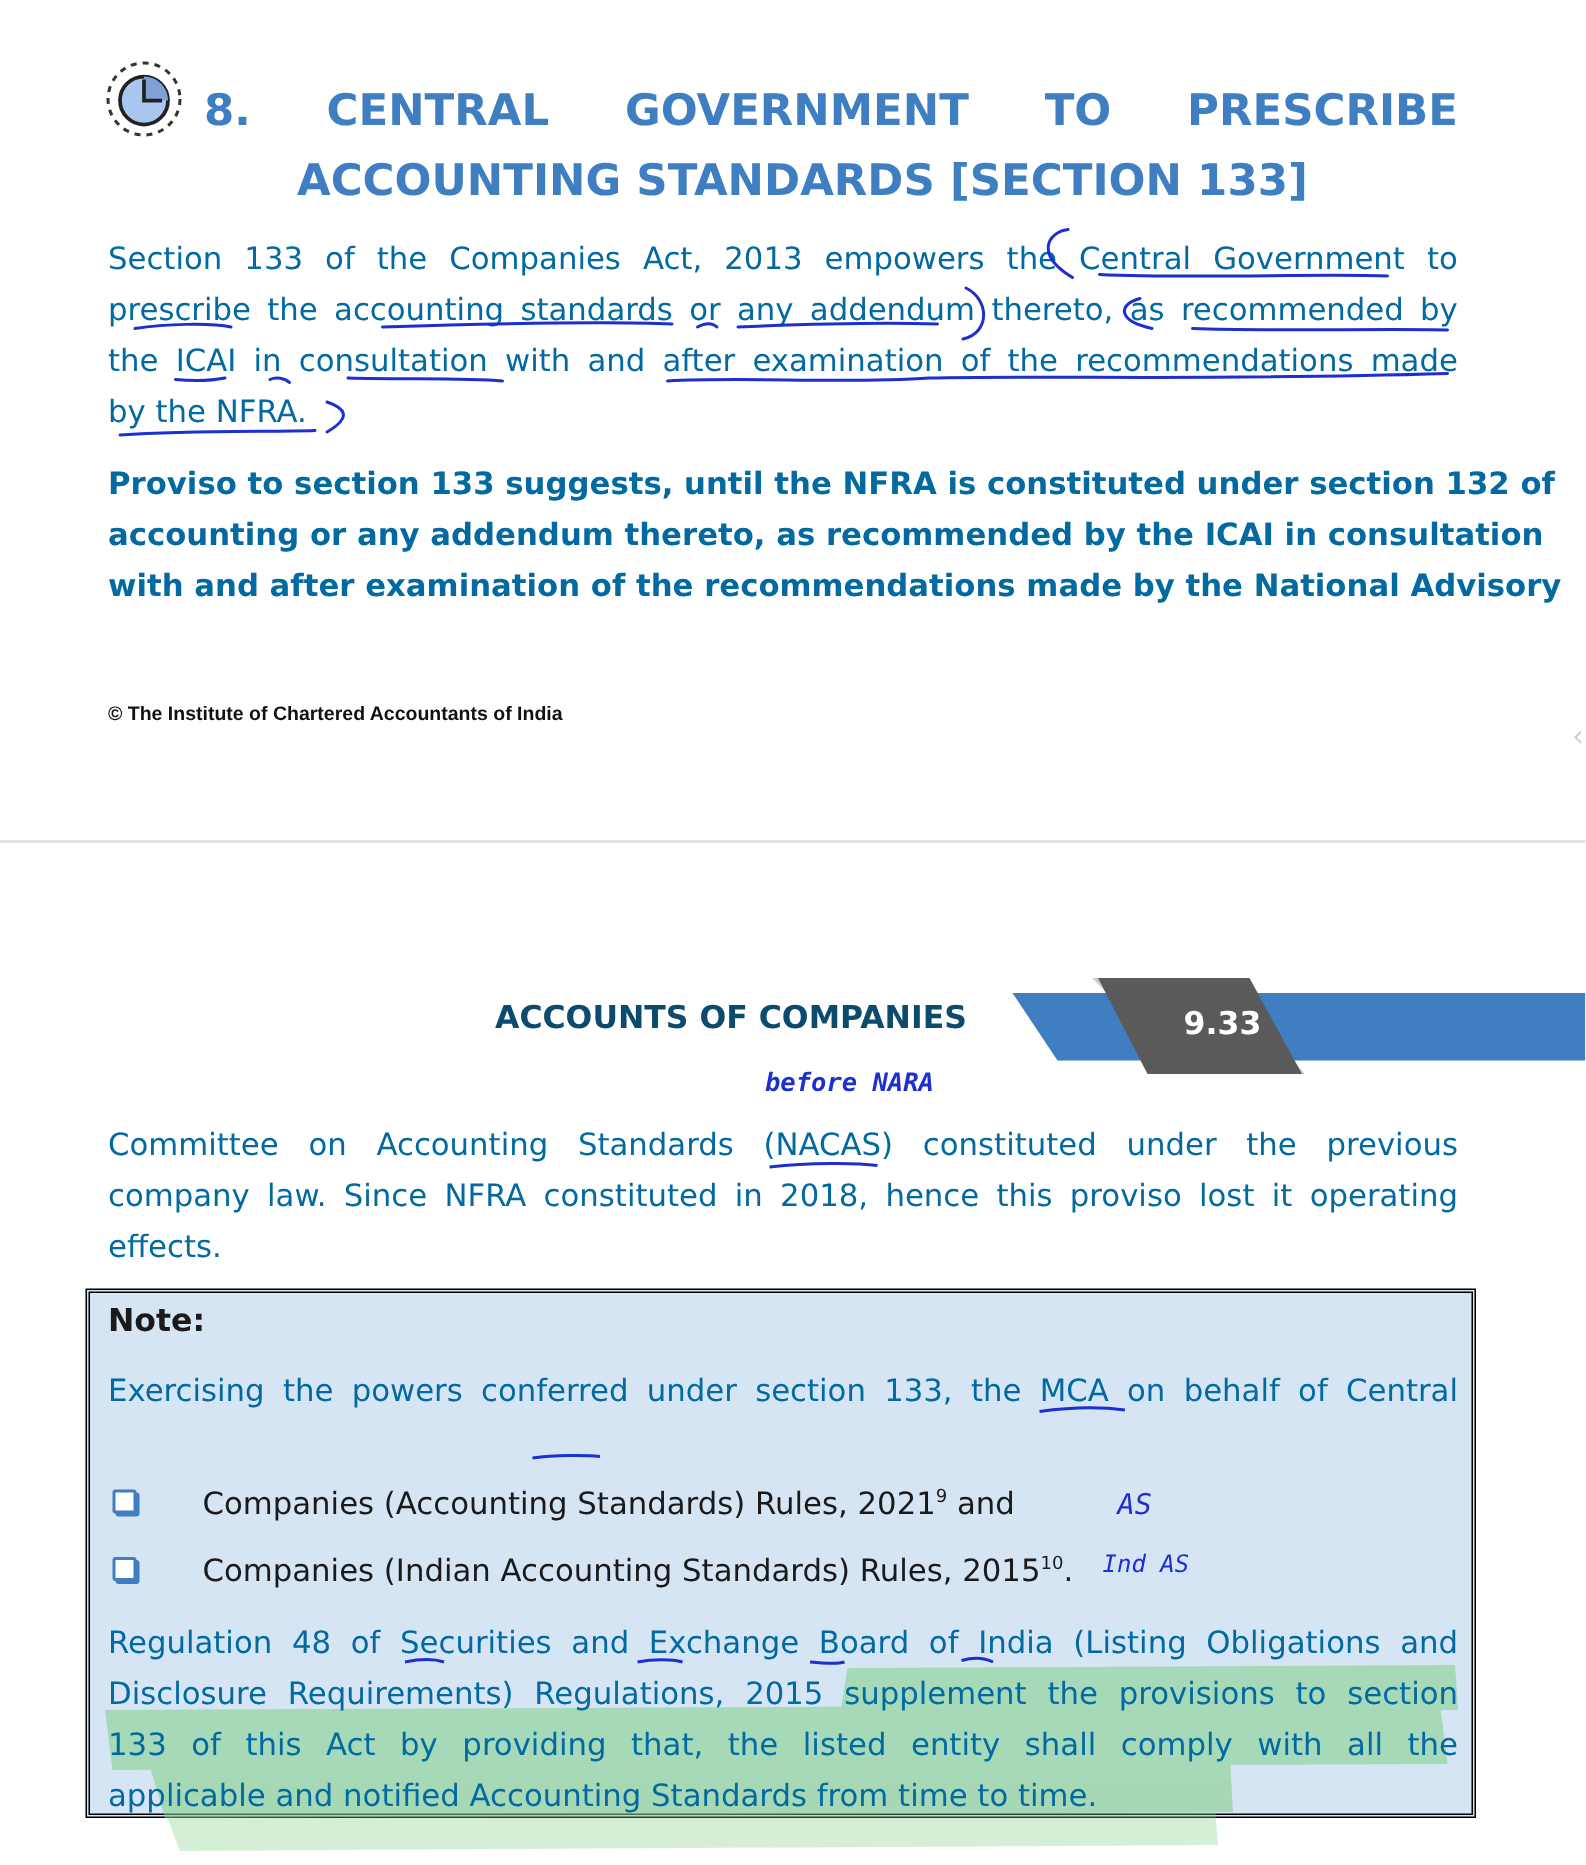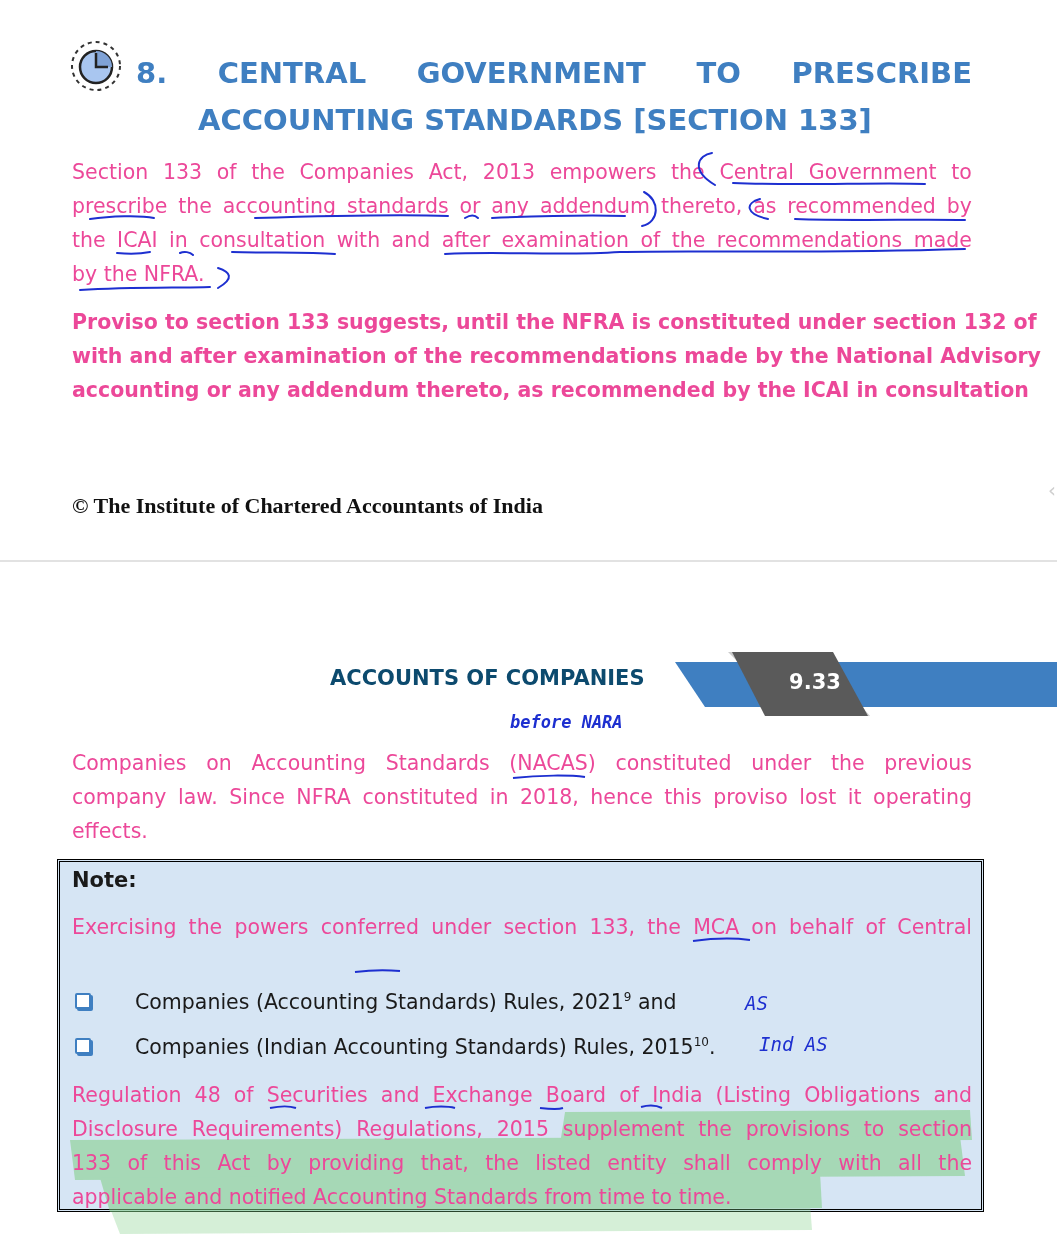--- a/index.html
+++ b/index.html
@@ -12,7 +12,7 @@
   .heading .l2 { padding-left:126px; }
   .clock-icon { left:70px; top:40px; width:52px; height:52px; }
   .para { left:72px; width:900px; font-size:20.5px; line-height:34px; text-align:justify;
-          text-align-last:left; color:#ec4899; }
+          text-align-last:left; color:#0369a1; }
   .para .line { display:block; text-align:justify; text-align-last:justify; white-space:nowrap; }
   .para .line.last { text-align-last:left; }
   .jl { display:flex; justify-content:space-between; white-space:nowrap; }

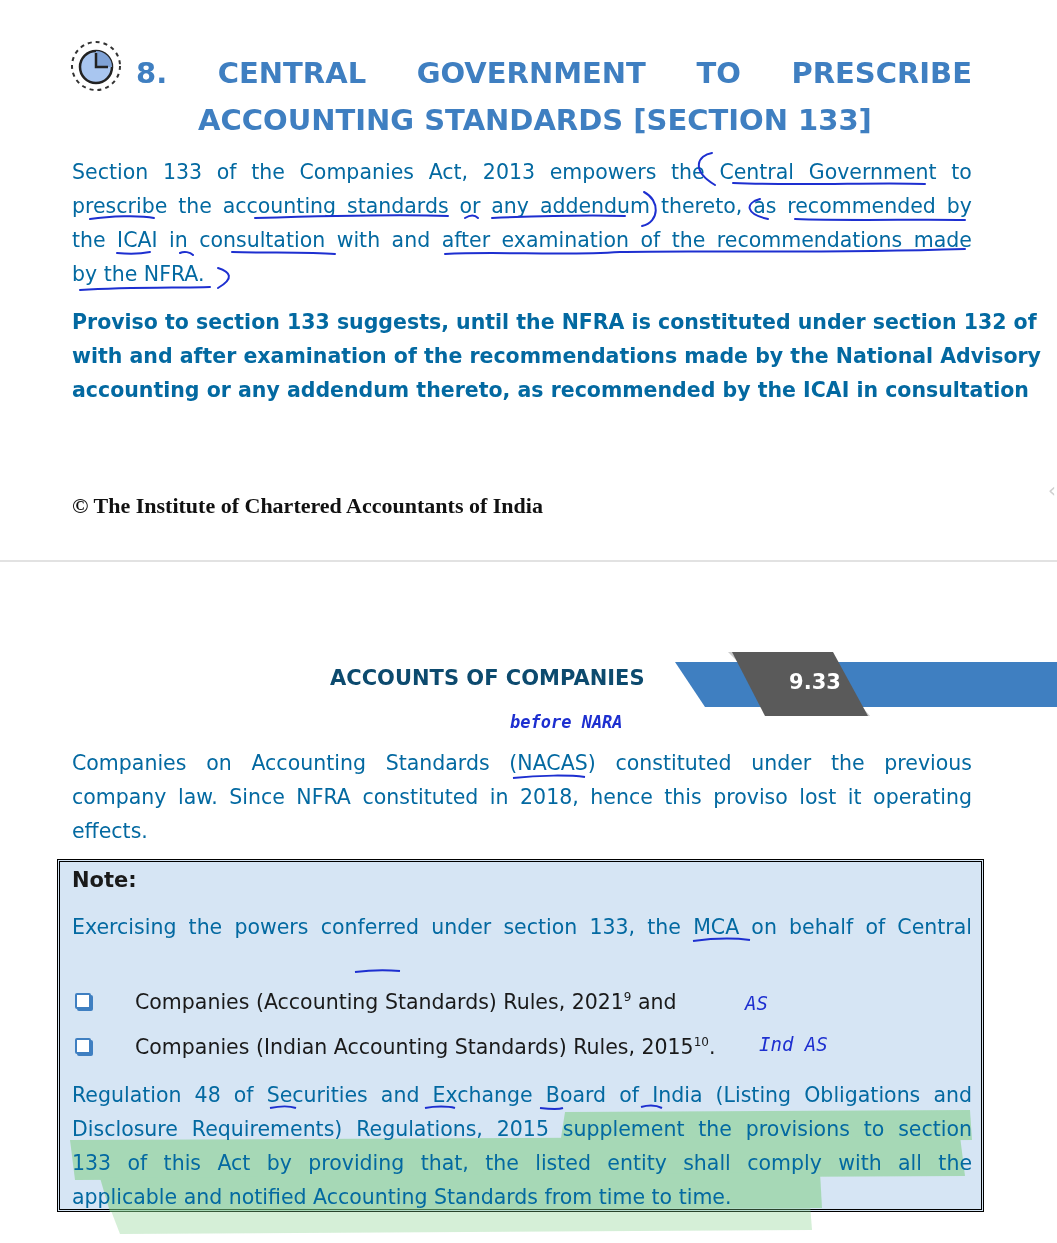--- a/index.html
+++ b/index.html
@@ -129,8 +129,8 @@
 </div>
 <div class="abs para" style="top:305px;font-weight:bold;">
   <span class="line">Proviso to section 133 suggests, until the NFRA is constituted under section 132 of</span>
+  <span class="line">accounting or any addendum thereto, as recommended by the ICAI in consultation</span>
   <span class="line">with and after examination of the recommendations made by the National Advisory</span>
-  <span class="line">accounting or any addendum thereto, as recommended by the ICAI in consultation</span>
 </div>
 
 <div class="abs copyright">© The Institute of Chartered Accountants of India</div>

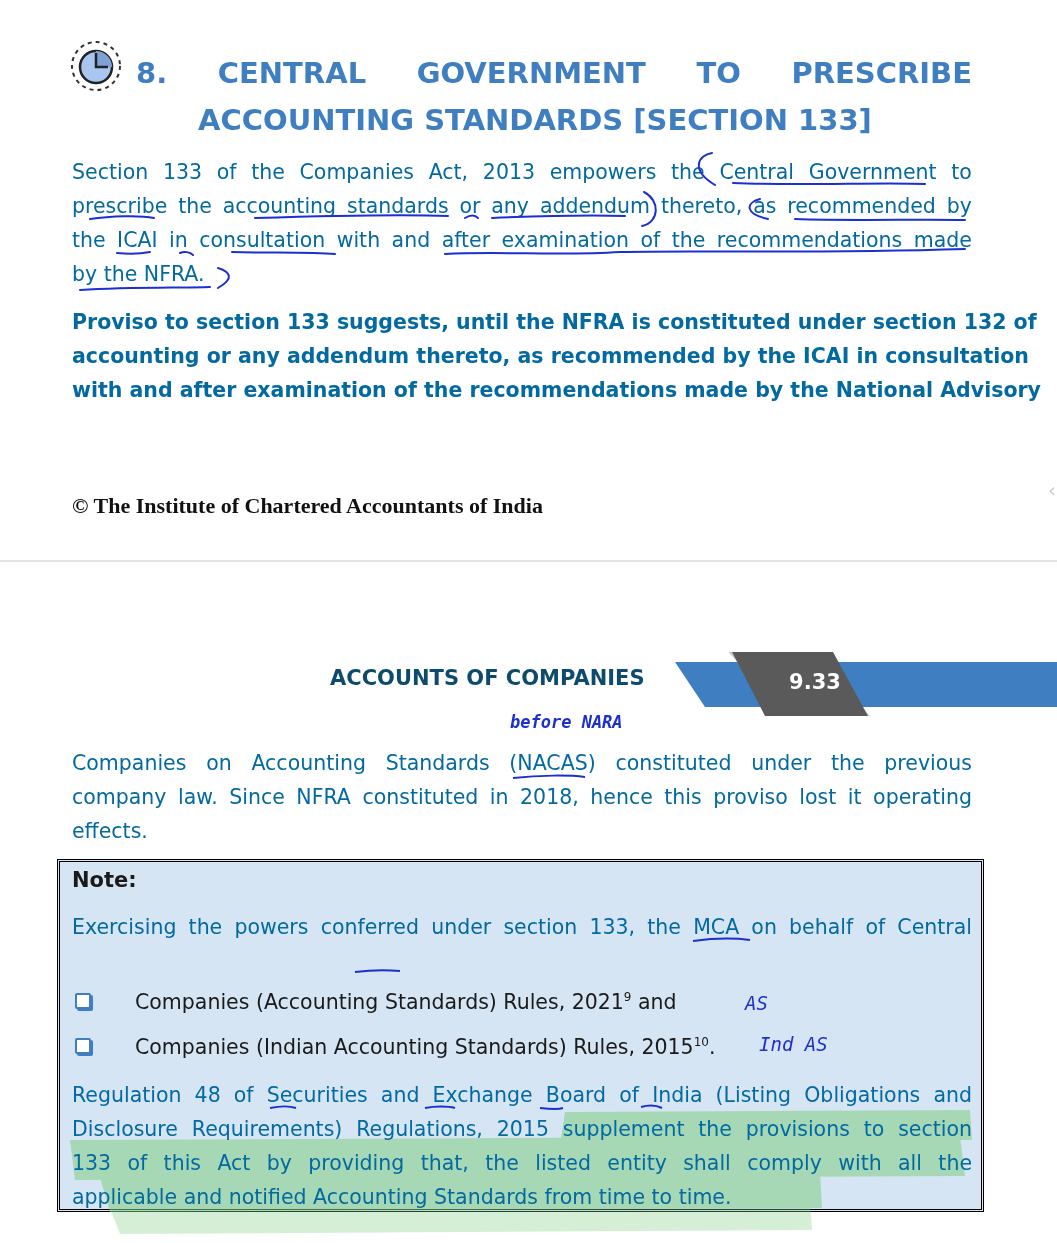--- a/index.html
+++ b/index.html
@@ -16,8 +16,8 @@
   .para .line { display:block; text-align:justify; text-align-last:justify; white-space:nowrap; }
   .para .line.last { text-align-last:left; }
   .jl { display:flex; justify-content:space-between; white-space:nowrap; }
-  .copyright { left:72px; top:493px; font-family:Liberation Serif, serif; font-weight:bold;
-               font-size:22px; color:#111; }
+  .copyright { left:72px; top:468px; font-family:Liberation Sans, sans-serif; font-weight:bold;
+               font-size:13px; color:#111; }
   .page-sep { left:0; top:560px; width:1057px; height:2px; background:#e2e2e2; }
   .edge-chev { left:1048px; top:478px; color:#cfcfcf; font-size:20px; }
   .running-head { left:330px; top:666px; color:#0c4a6e; font-weight:bold; font-size:21px; }

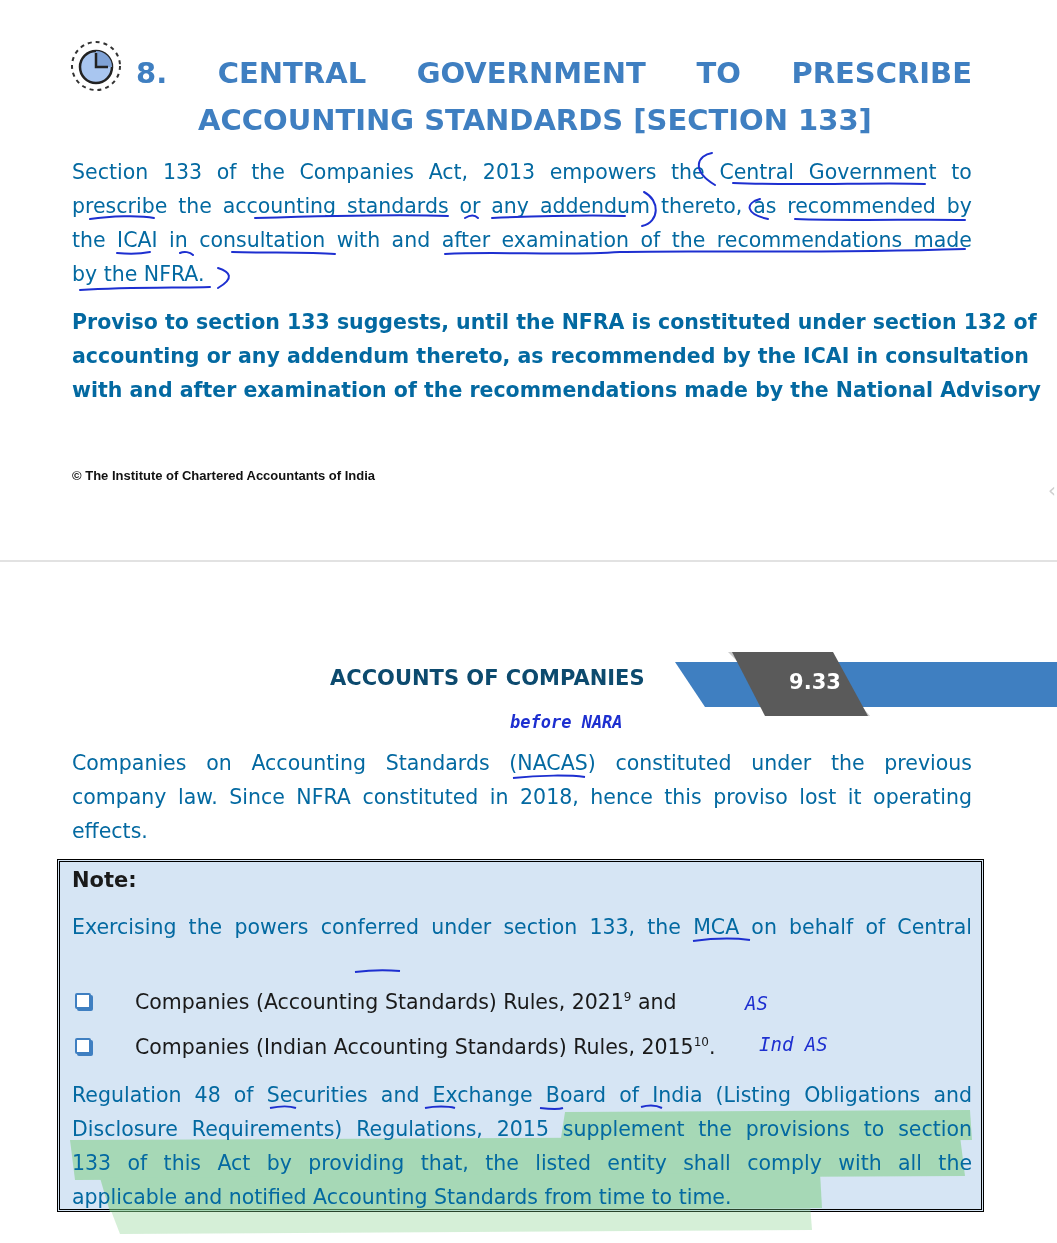--- a/index.html
+++ b/index.html
@@ -150,7 +150,7 @@
 <div class="abs hand" style="left:510px;top:712px;font-size:17px;font-weight:bold;">before NARA</div>
 
 <div class="abs para" style="top:746px;">
-  <span class="line">Companies on Accounting Standards (NACAS) constituted under the previous</span>
+  <span class="line">Committee on Accounting Standards (NACAS) constituted under the previous</span>
   <span class="line">company law. Since NFRA constituted in 2018, hence this proviso lost it operating</span>
   <span class="line last">effects.</span>
 </div>

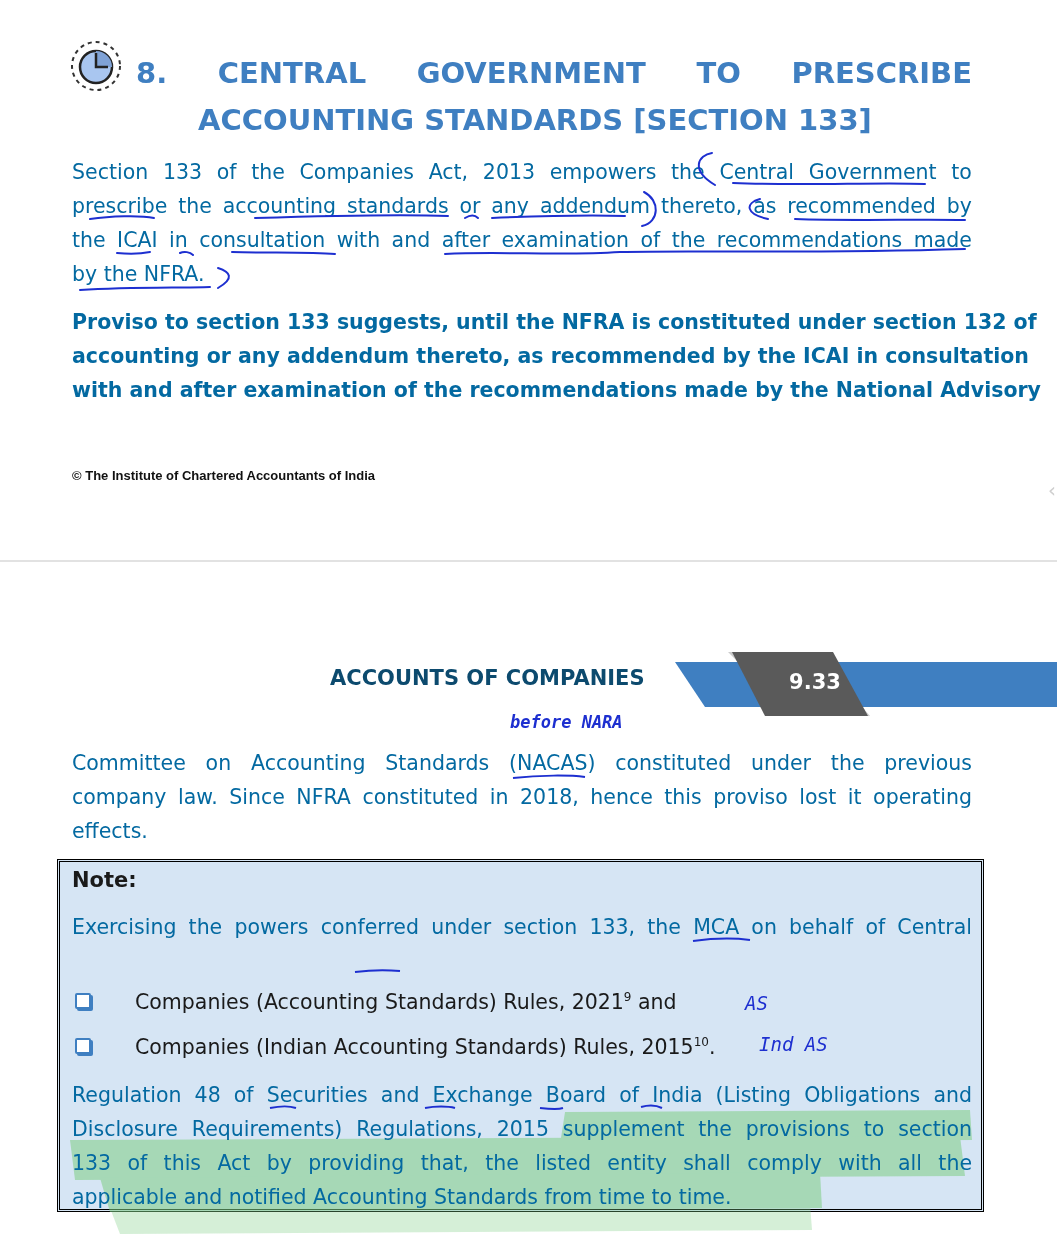--- a/index.html
+++ b/index.html
@@ -195,7 +195,7 @@
 <div class="abs li-text" style="left:135px;top:1035px;">
   <span>Companies (Indian Accounting Standards) Rules, 2015</span><sup>10</sup><span>.</span>
 </div>
-<div class="abs hand" style="left:735px;top:1033px;font-size:19px;margin-left:24px;">Ind AS</div>
+<div class="abs hand" style="left:735px;top:1033px;font-size:16px;">Ind AS</div>
 
 <div class="abs para" style="top:1078px;">
   <span class="line">Regulation 48 of Securities and Exchange Board of India (Listing Obligations and</span>

